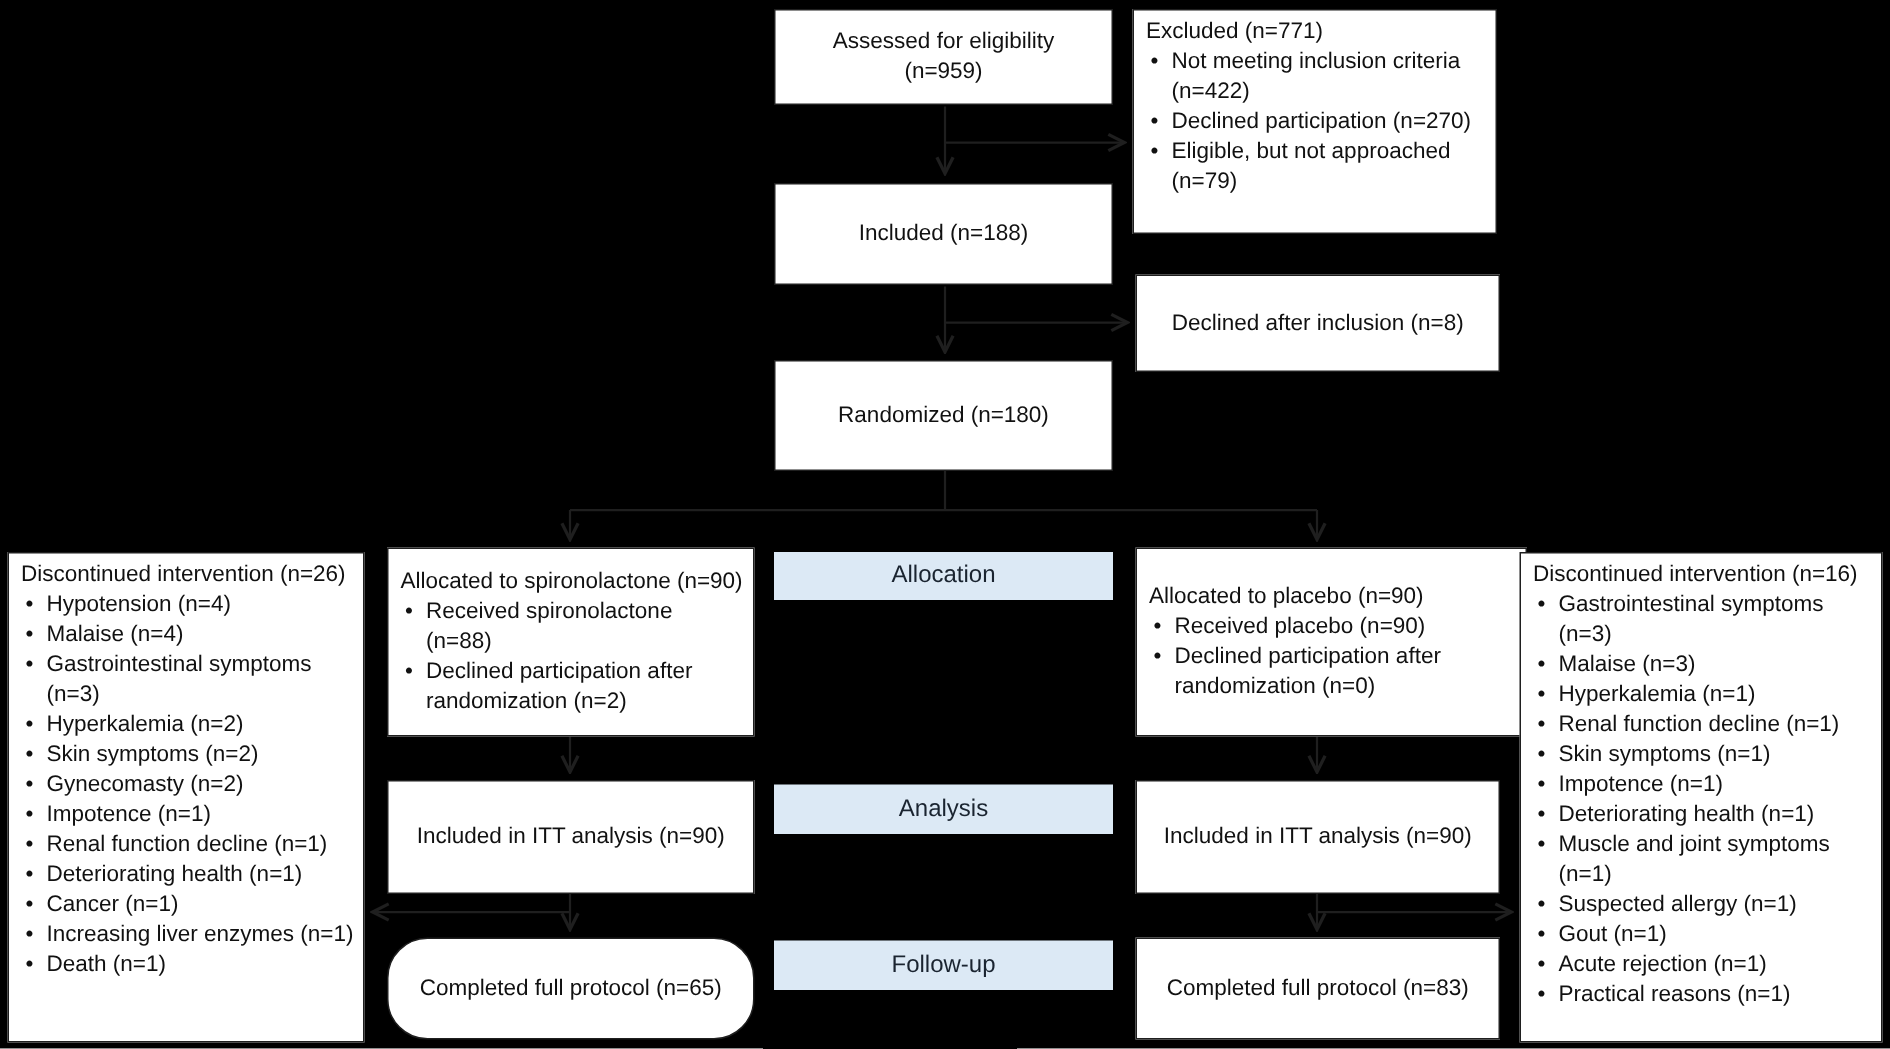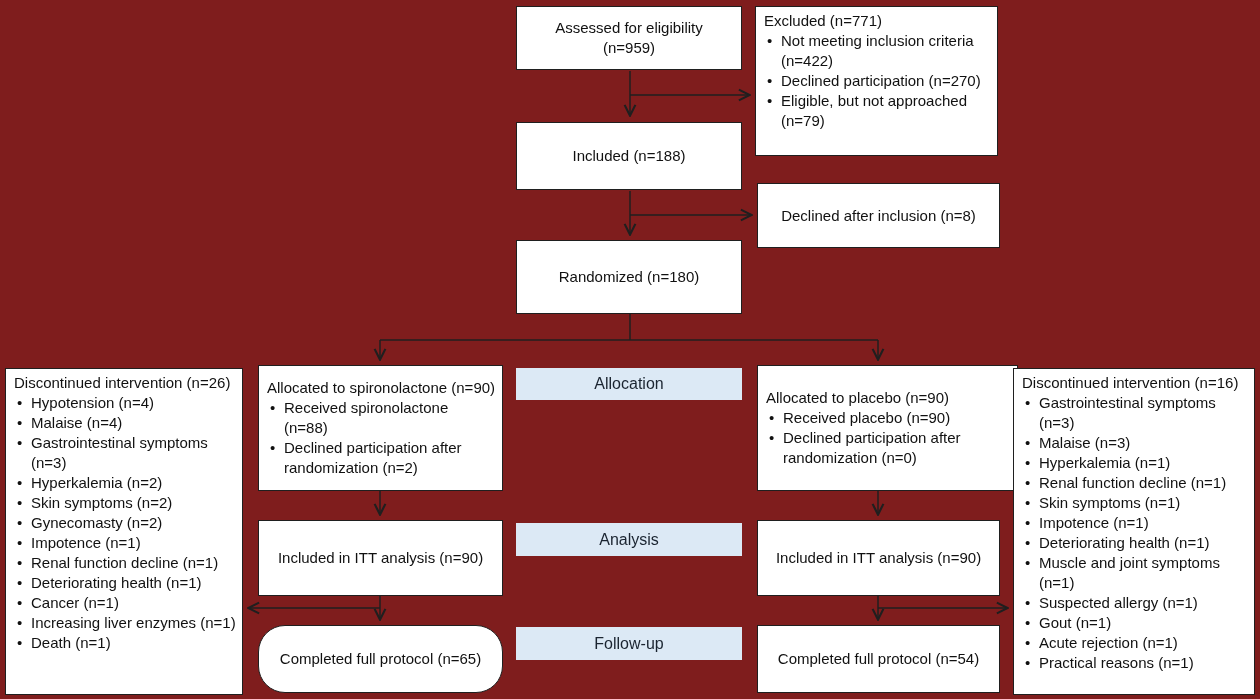--- a/index.html
+++ b/index.html
@@ -11,7 +11,7 @@
     position: relative;
     width: 1260px;
     height: 699px;
-    background: #7f1d1d;
+    background: #000000;
     font-family: "Liberation Sans", "DejaVu Sans", sans-serif;
     font-size: 15px;
     line-height: 20px;

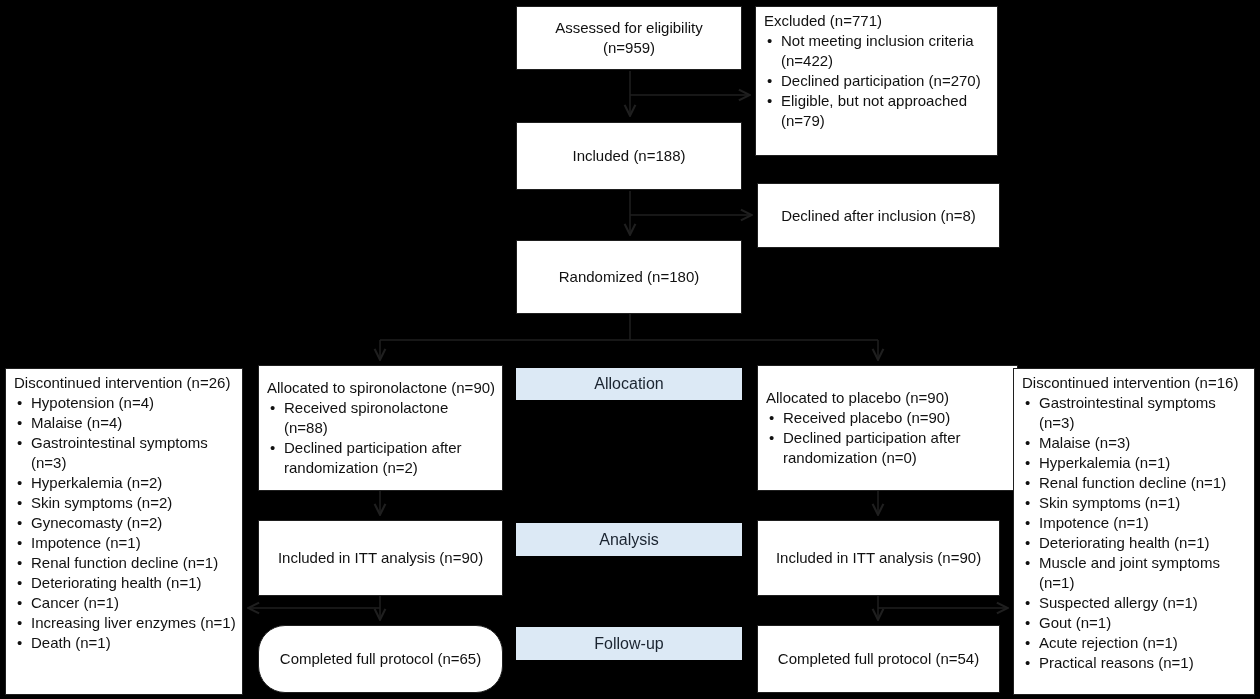--- a/index.html
+++ b/index.html
@@ -216,7 +216,7 @@
   </div>
 
   <div class="box center-text" style="left:757px; top:625px; width:243px; height:68px;">
-    <span>Completed full protocol (n=54)</span>
+    <span>Completed full protocol (n=83)</span>
   </div>
 
 </div>

